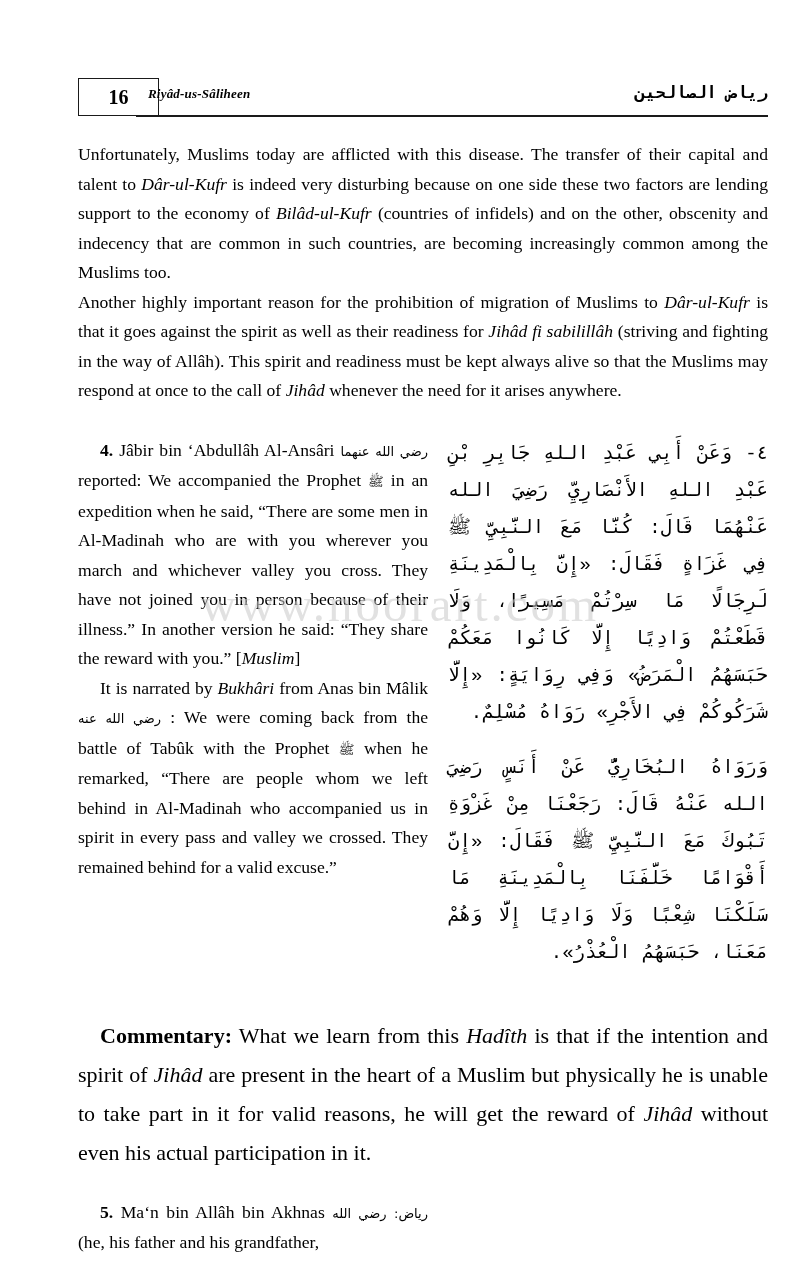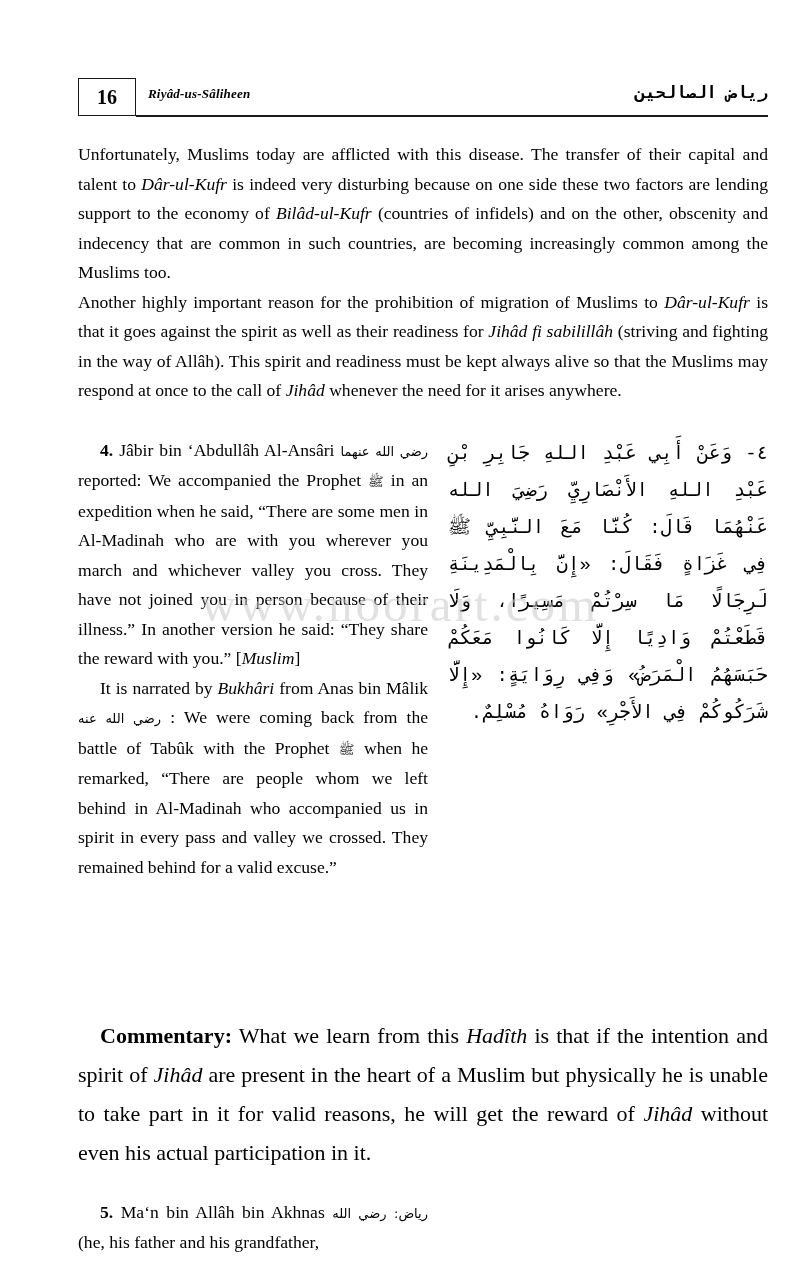--- a/index.html
+++ b/index.html
@@ -34,7 +34,7 @@
     position: absolute;
     left: 0;
     top: 0;
-    width: 58px;
+    width: 81px;
     height: 38px;
     border: 1.5px solid #1a1a1a;
     box-sizing: border-box;

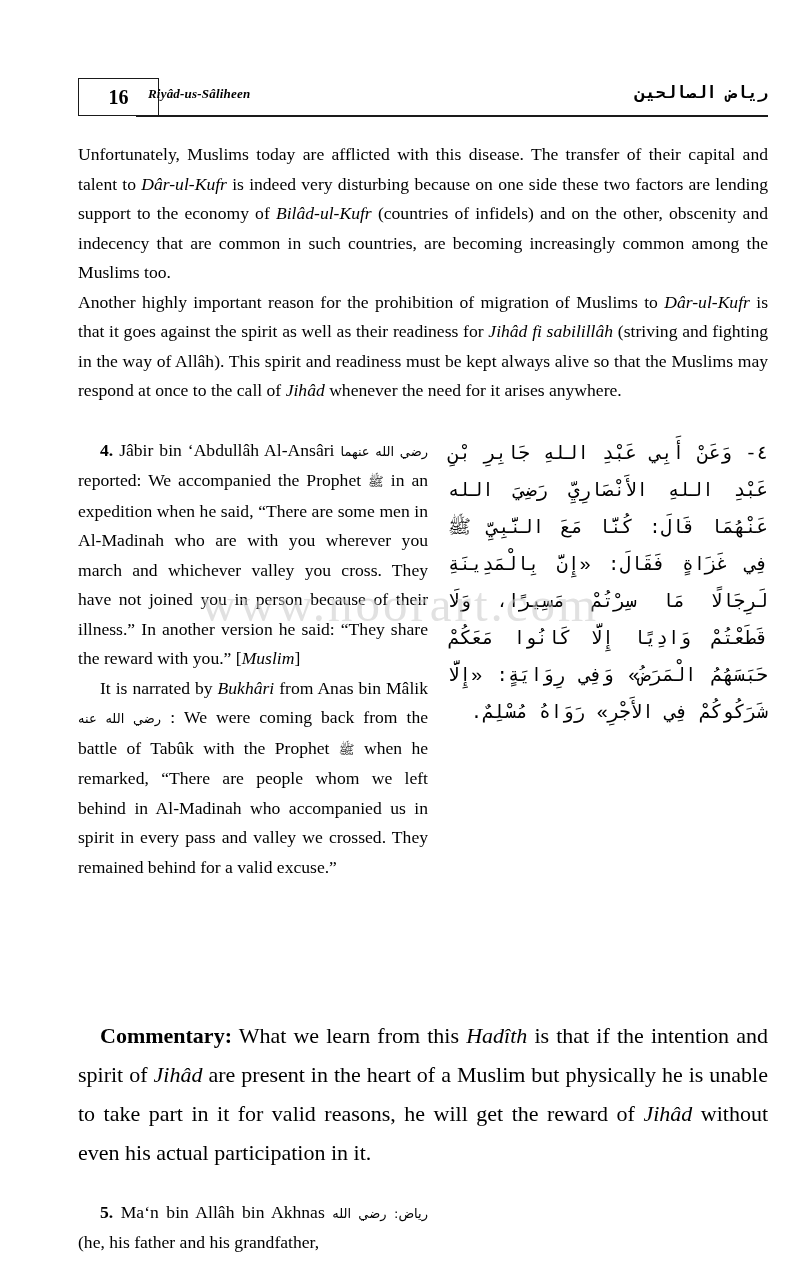--- a/index.html
+++ b/index.html
@@ -182,6 +182,7 @@
 
       <div class="col-ar">
         <p style="margin:0 0 18px 0;">٤- وَعَنْ أَبِي عَبْدِ اللهِ جَابِرِ بْنِ عَبْدِ اللهِ الأَنْصَارِيِّ رَضِيَ الله عَنْهُمَا قَالَ: كُنَّا مَعَ النَّبِيِّ ﷺ فِي غَزَاةٍ فَقَالَ: «إِنَّ بِالْمَدِينَةِ لَرِجَالًا مَا سِرْتُمْ مَسِيرًا، وَلَا قَطَعْتُمْ وَادِيًا إِلَّا كَانُوا مَعَكُمْ حَبَسَهُمُ الْمَرَضُ» وَفِي رِوَايَةٍ: «إِلَّا شَرَكُوكُمْ فِي الأَجْرِ» رَوَاهُ مُسْلِمٌ.</p>
+        <p style="margin:0;">وَرَوَاهُ البُخَارِيُّ عَنْ أَنَسٍ رَضِيَ الله عَنْهُ قَالَ: رَجَعْنَا مِنْ غَزْوَةِ تَبُوكَ مَعَ النَّبِيِّ ﷺ فَقَالَ: «إِنَّ أَقْوَامًا خَلَّفَنَا بِالْمَدِينَةِ مَا سَلَكْنَا شِعْبًا وَلَا وَادِيًا إِلَّا وَهُمْ مَعَنَا، حَبَسَهُمُ الْعُذْرُ».</p>
       </div>
 
     </div>

